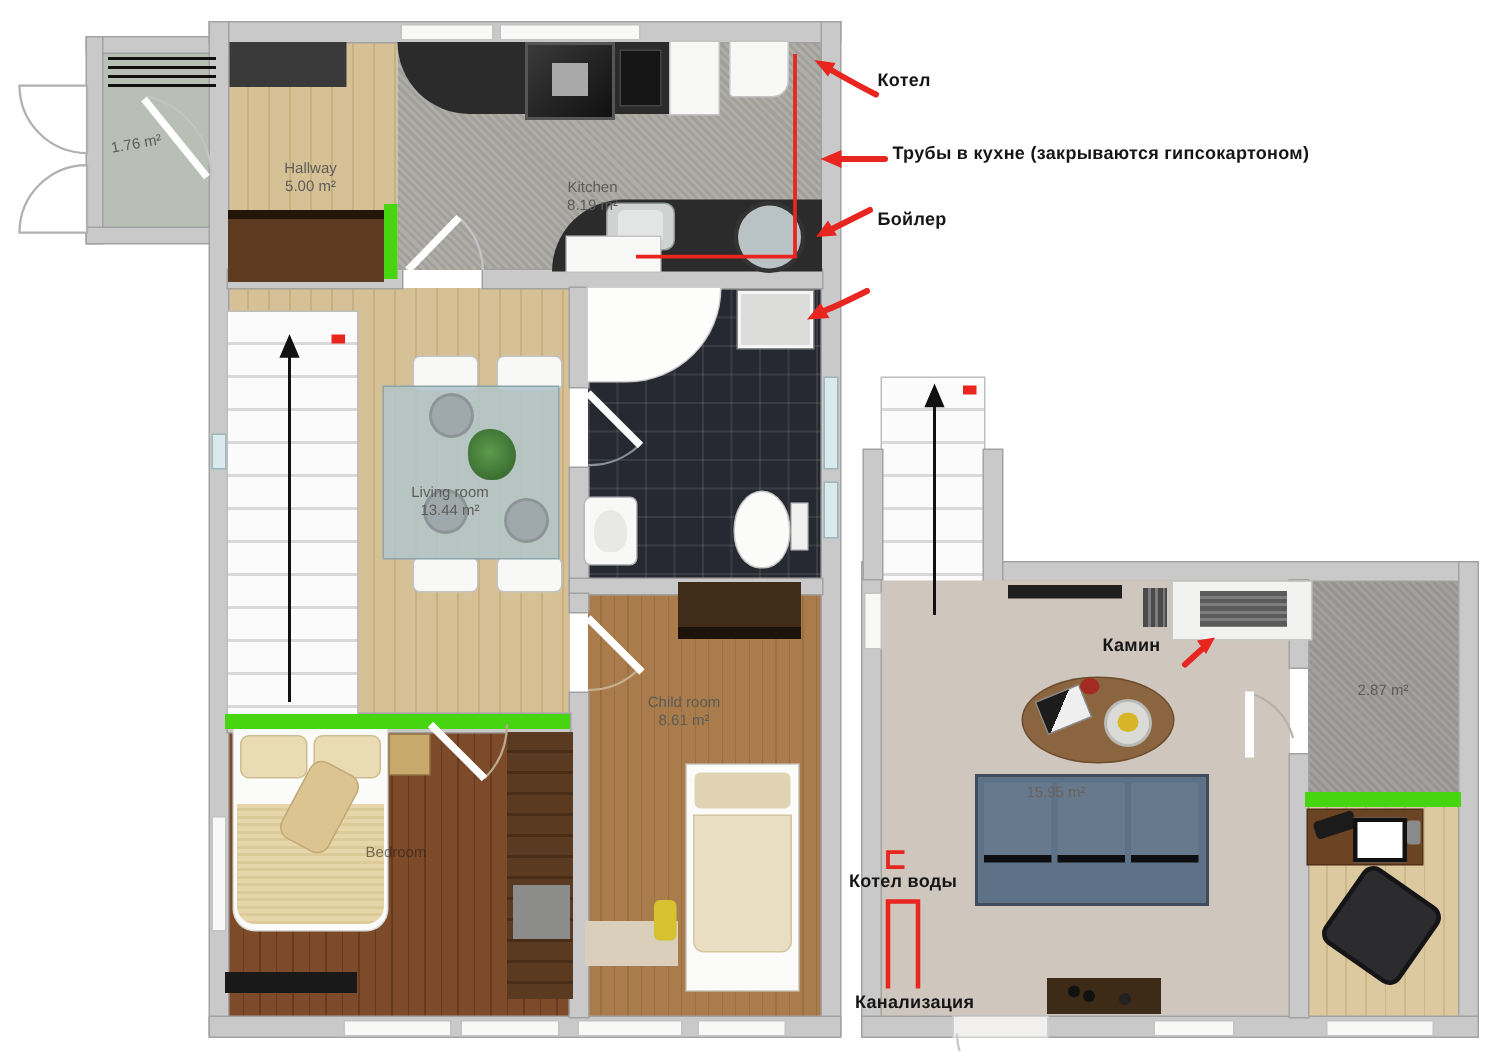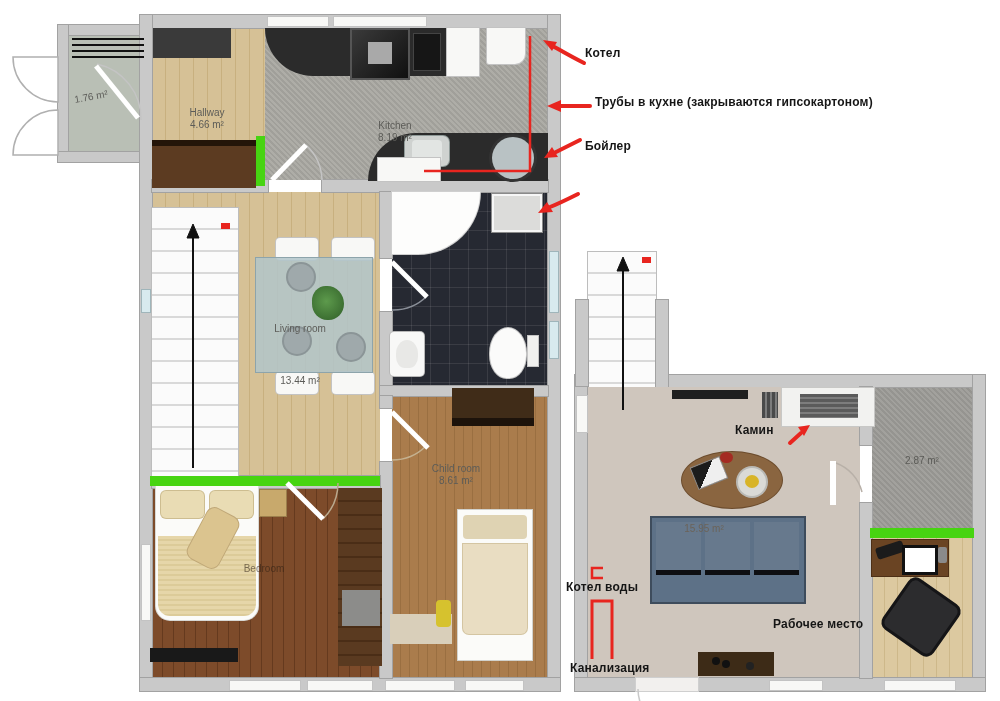--- a/index.html
+++ b/index.html
@@ -159,7 +159,7 @@
 
   <div class="a room-label lbl" style="left:60px;top:90px;width:62px;transform:rotate(-10deg);">1.76 m²</div>
   <div class="a room-label lbl" style="left:164px;top:106px;width:86px;">Hallway</div>
-  <div class="a room-label lbl" style="left:164px;top:118px;width:86px;">4.66 m²</div>
+  <div class="a room-label lbl" style="left:164px;top:118px;width:86px;">5.00 m²</div>
   <div class="a room-label lbl" style="left:350px;top:119px;width:90px;">Kitchen</div>
   <div class="a room-label lbl" style="left:350px;top:131px;width:90px;">8.19 m²</div>
   <div class="a room-label lbl" style="left:254px;top:322px;width:92px;">Living room</div>

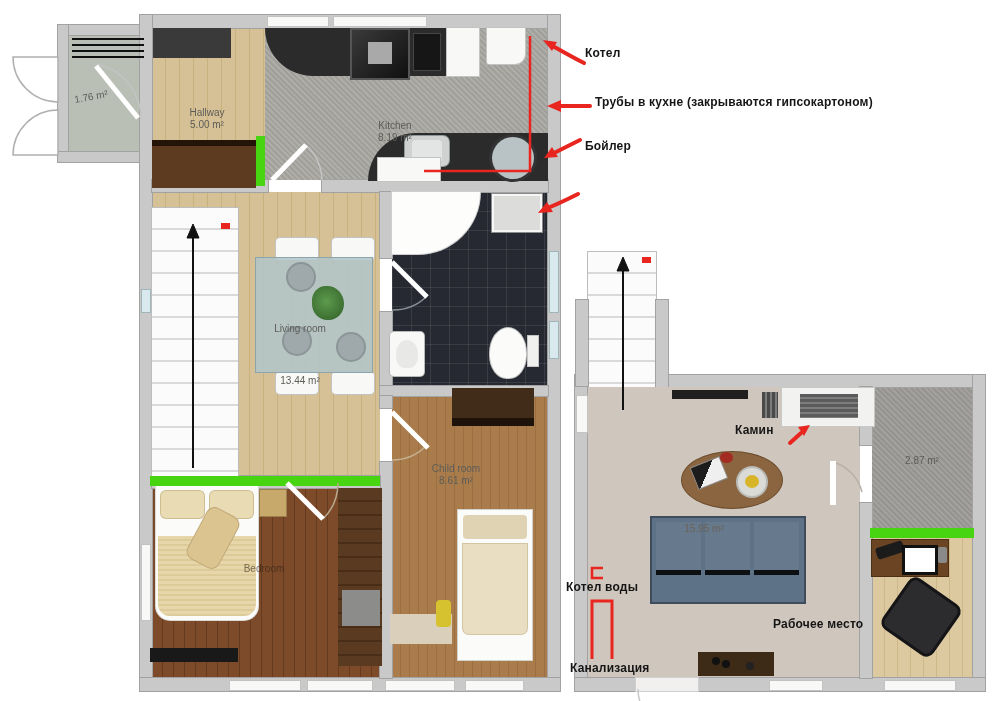--- a/index.html
+++ b/index.html
@@ -163,7 +163,7 @@
   <div class="a room-label lbl" style="left:350px;top:119px;width:90px;">Kitchen</div>
   <div class="a room-label lbl" style="left:350px;top:131px;width:90px;">8.19 m²</div>
   <div class="a room-label lbl" style="left:254px;top:322px;width:92px;">Living room</div>
-  <div class="a room-label lbl" style="left:254px;top:334px;width:92px;margin-top:40px;">13.44 m²</div>
+  <div class="a room-label lbl" style="left:254px;top:334px;width:92px;">13.44 m²</div>
   <div class="a room-label lbl" style="left:412px;top:462px;width:88px;">Child room</div>
   <div class="a room-label lbl" style="left:412px;top:474px;width:88px;">8.61 m²</div>
   <div class="a room-label lbl" style="left:228px;top:562px;width:72px;color:rgba(45,32,20,.6);">Bedroom</div>

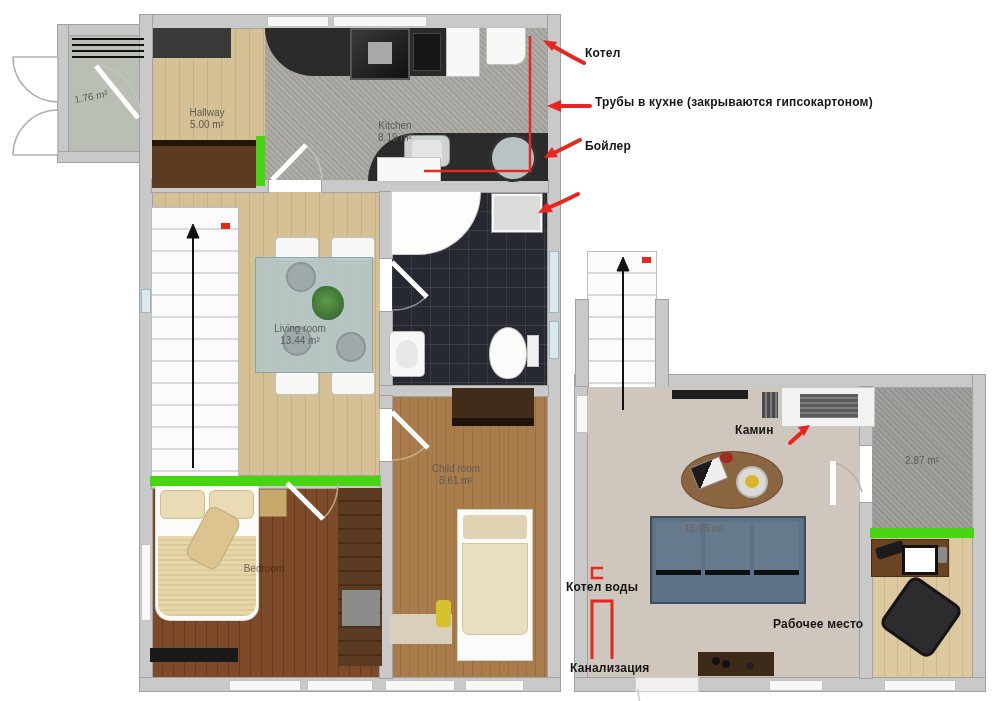--- a/index.html
+++ b/index.html
@@ -175,7 +175,6 @@
   <div class="a note lbl" style="left:585px;top:139px;">Бойлер</div>
   <div class="a note lbl" style="left:735px;top:423px;">Камин</div>
   <div class="a note lbl" style="left:566px;top:580px;">Котел воды</div>
-  <div class="a note lbl" style="left:773px;top:617px;">Рабочее место</div>
   <div class="a note lbl" style="left:570px;top:661px;">Канализация</div>
 
   <svg class="overlay" width="1000" height="701" viewBox="0 0 1000 701">

